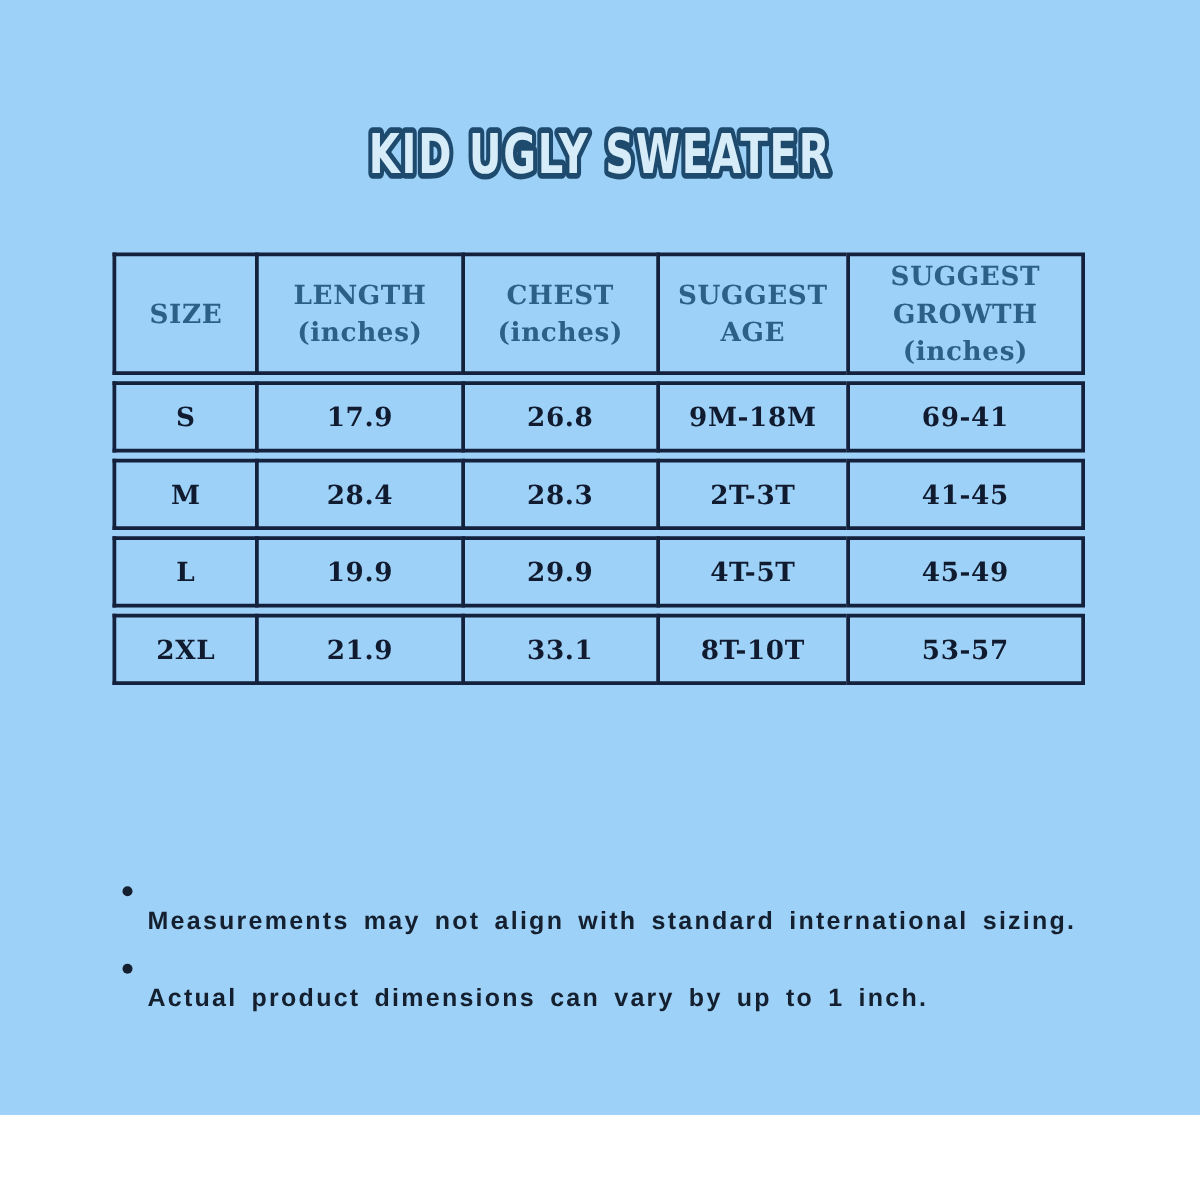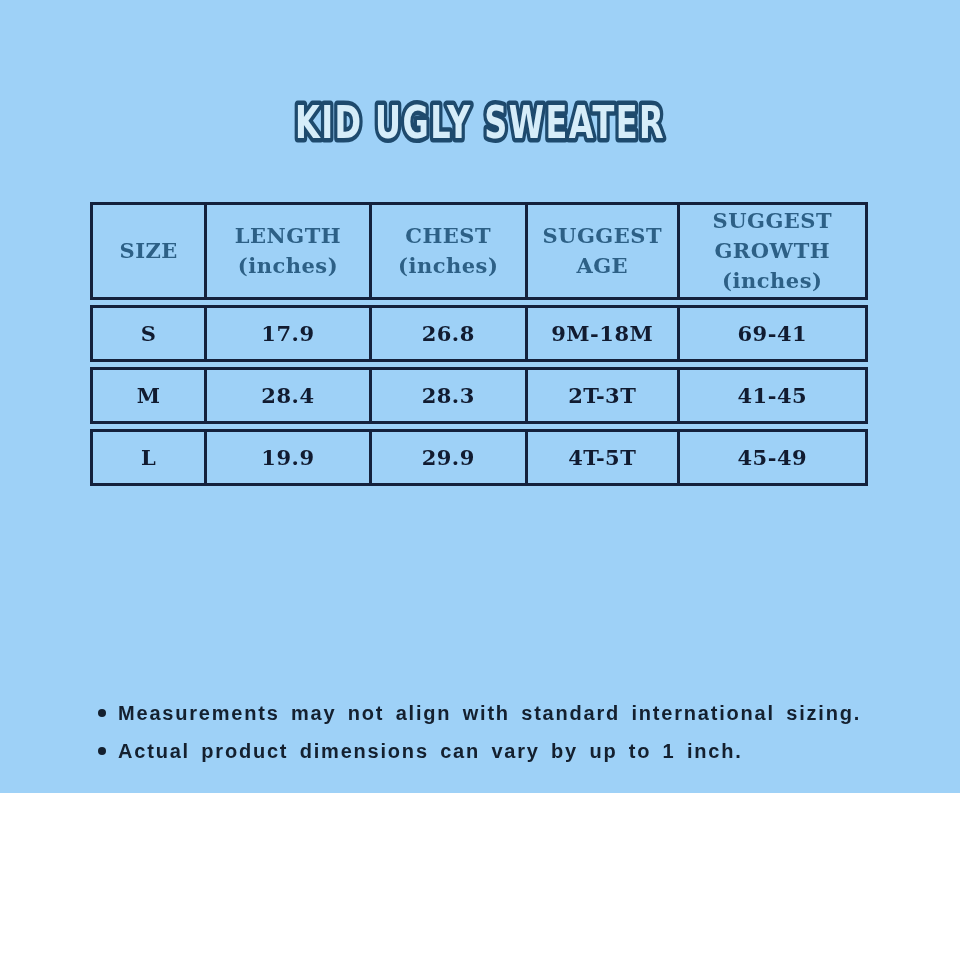--- a/index.html
+++ b/index.html
@@ -9,7 +9,7 @@
   }
   .canvas {
     position: relative;
-    width: 960px; height: 793px;
+    width: 960px; height: 892px;
     background: #9ed1f7;
     overflow: hidden;
   }

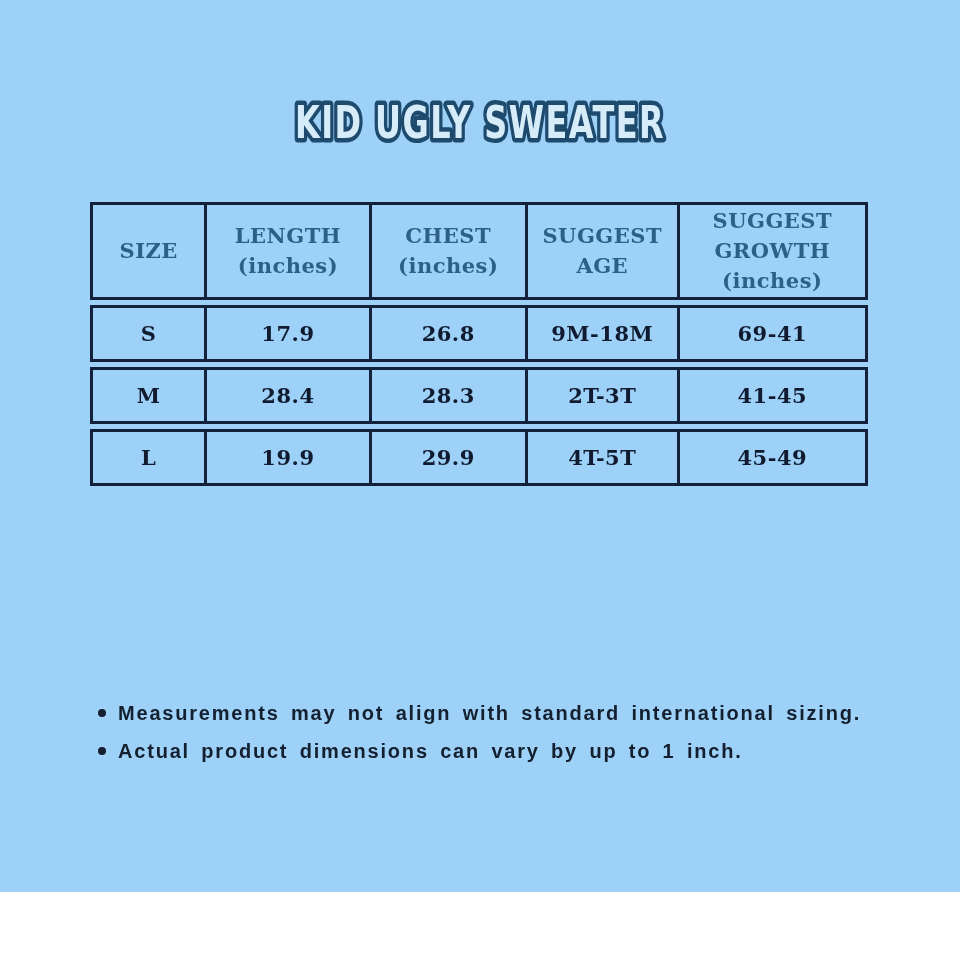--- a/index.html
+++ b/index.html
@@ -160,6 +160,13 @@
         <td>4T-5T</td>
         <td>45-49</td>
       </tr>
+      <tr>
+        <td>2XL</td>
+        <td>21.9</td>
+        <td>33.1</td>
+        <td>8T-10T</td>
+        <td>53-57</td>
+      </tr>
     </tbody>
   </table>
 

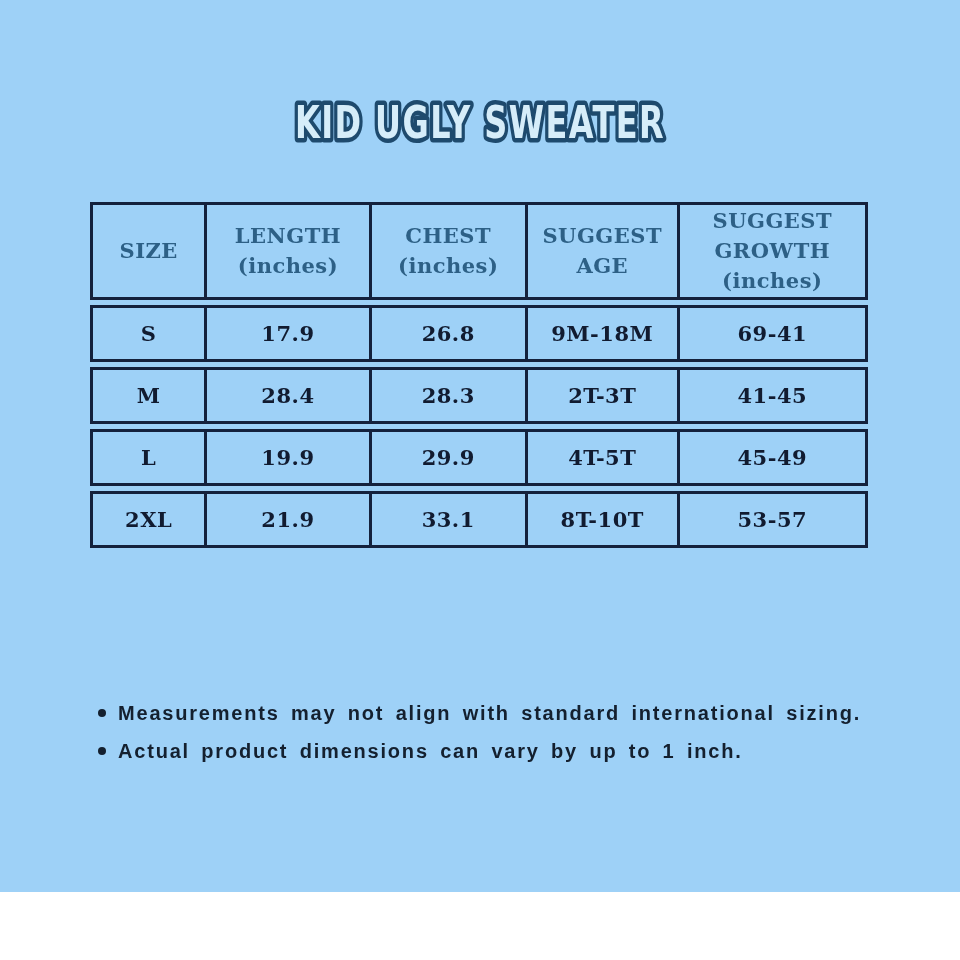--- a/index.html
+++ b/index.html
@@ -102,6 +102,7 @@
   ul.notes .note-text {
     display: block;
     width: 100%;
+    margin-top: 24px;
   }
   ul.notes li.justify .note-text {
     text-align: justify;

